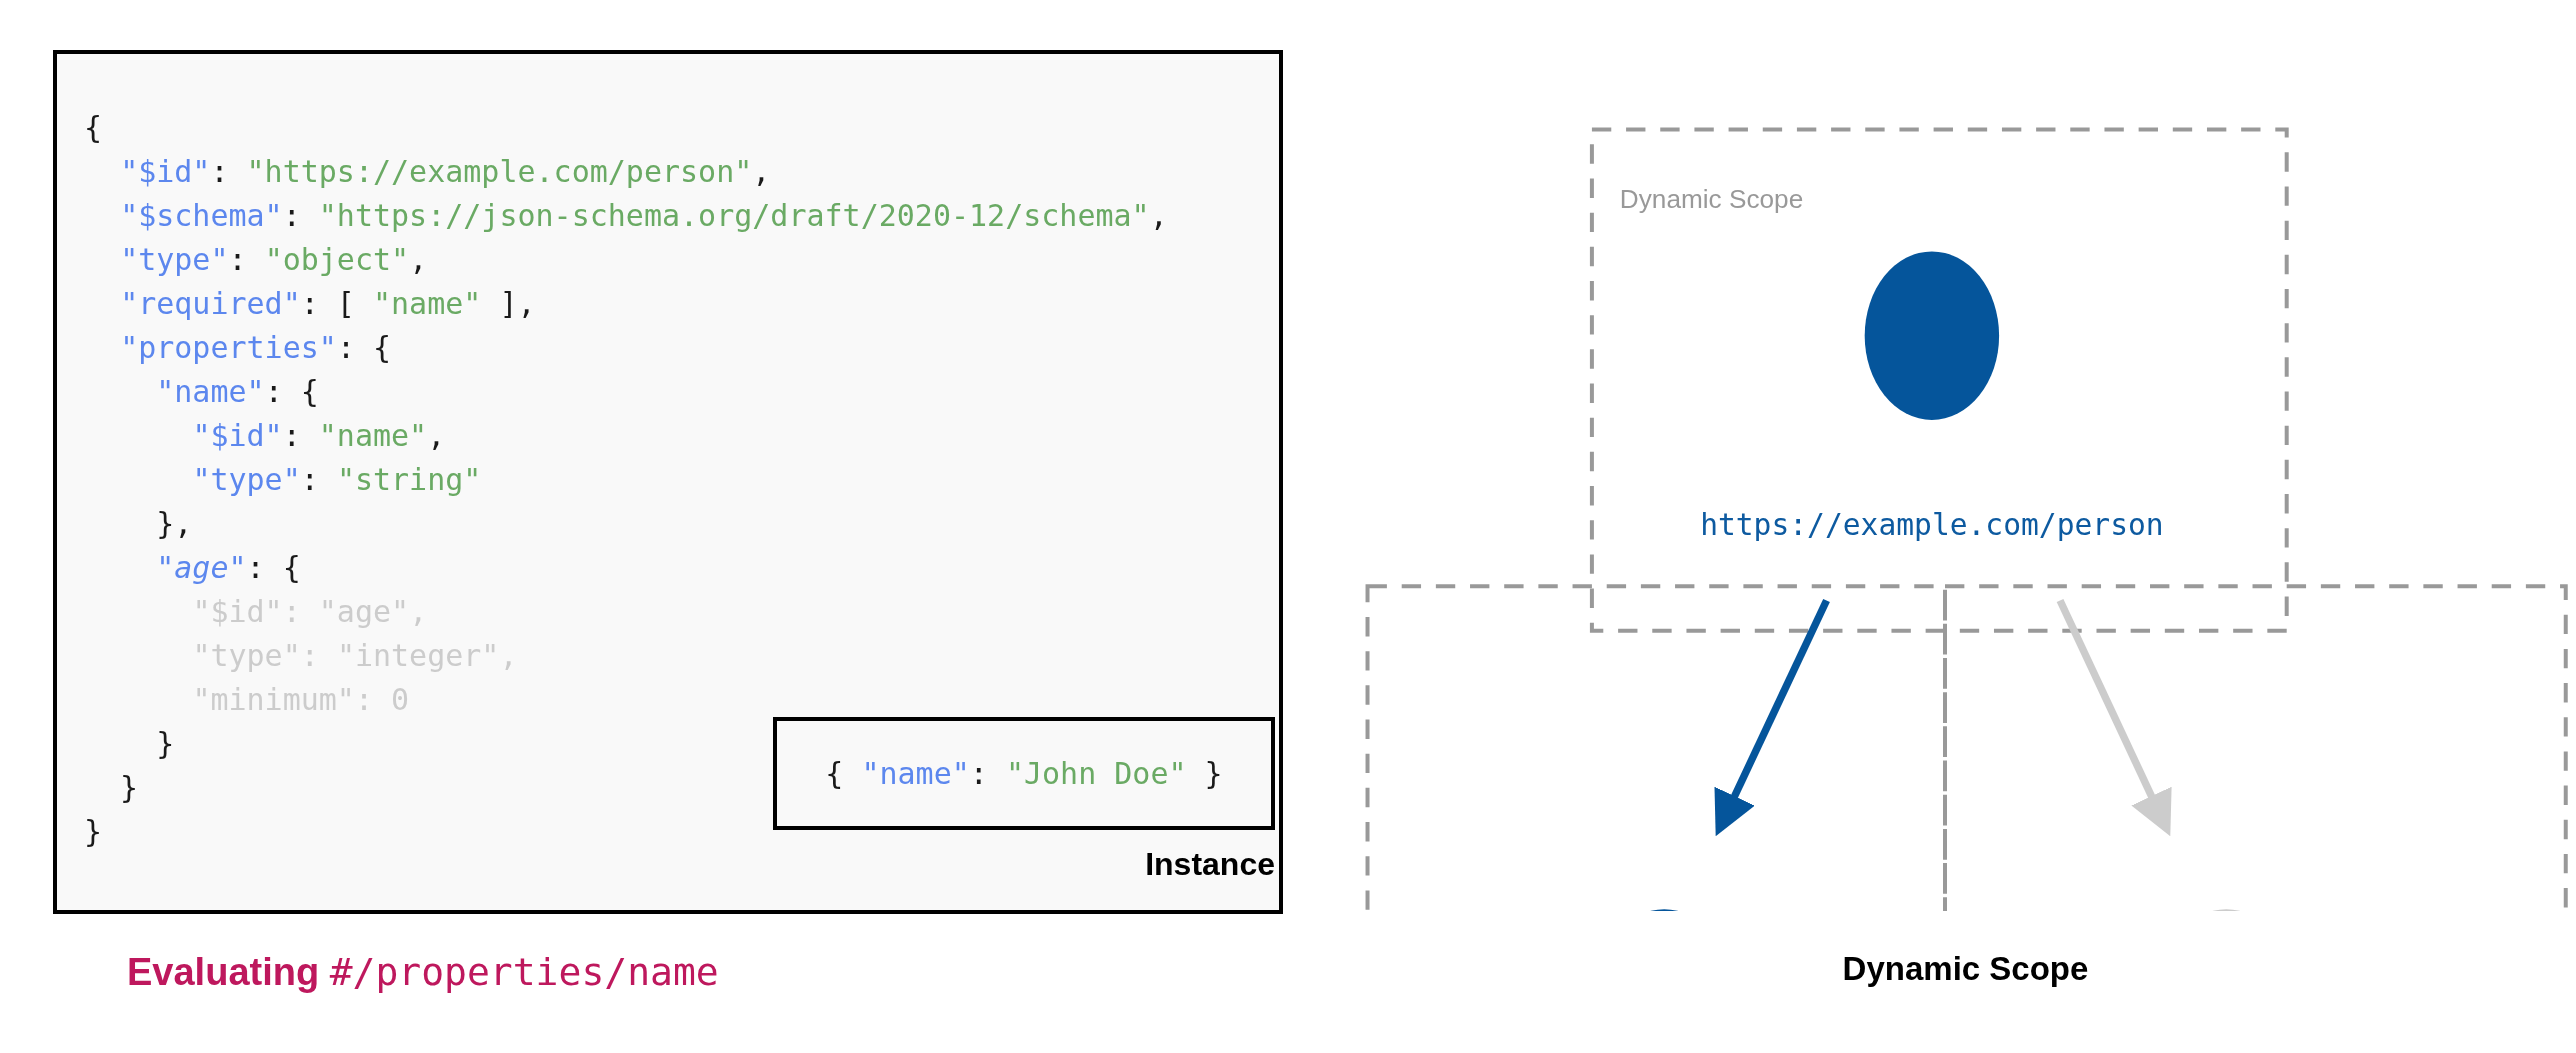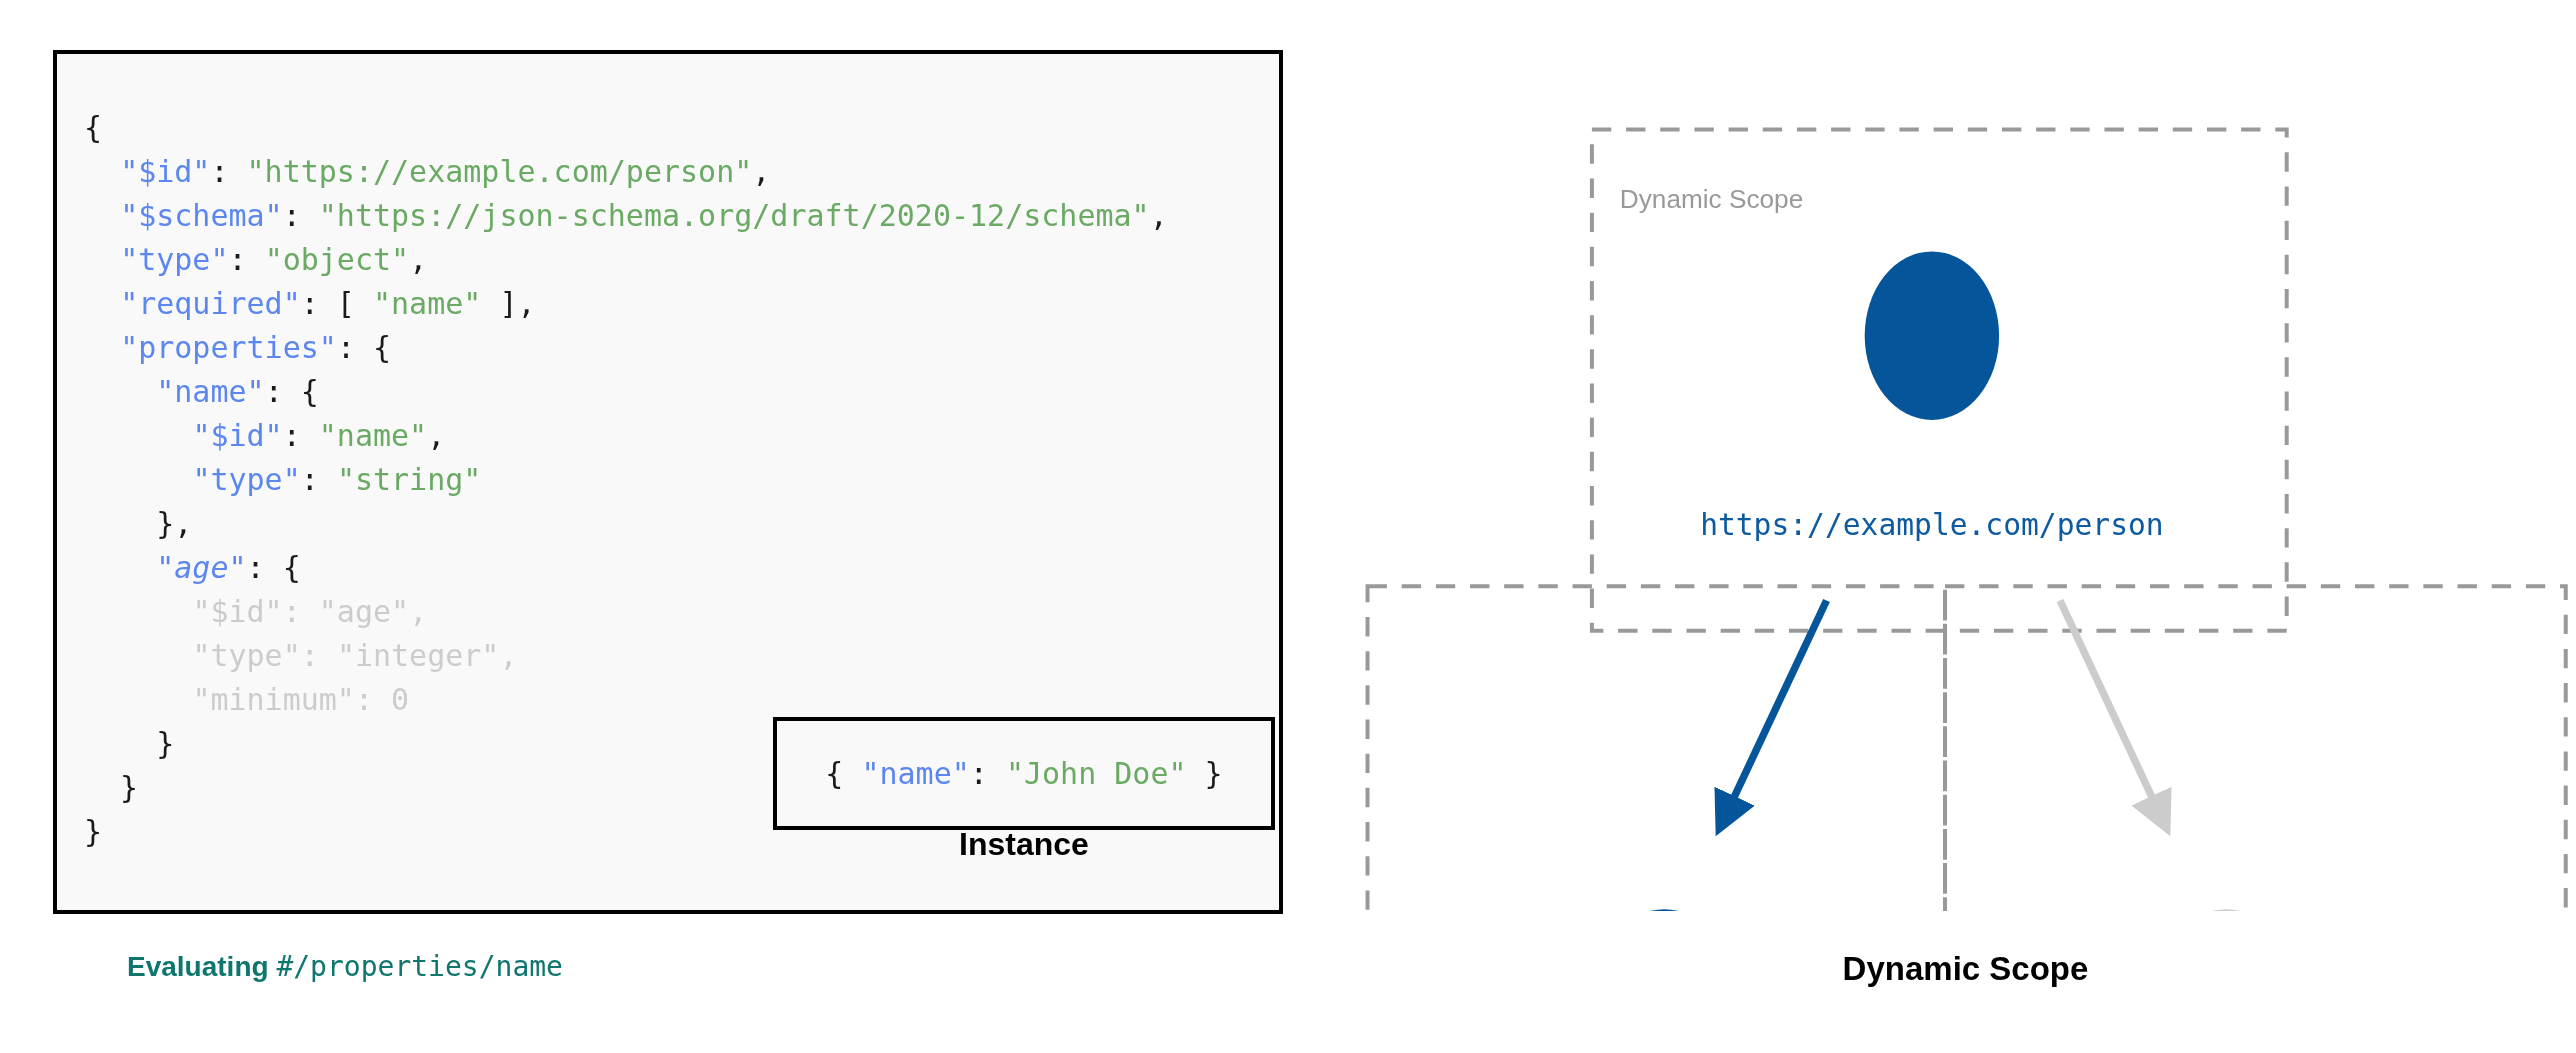--- a/index.html
+++ b/index.html
@@ -72,9 +72,9 @@
   #instance-caption {
     position: absolute;
     left: 716px;
-    top: 772px;
+    top: 792px;
     width: 502px;
-    text-align: center;
+    text-align: right;
     font-family: "Liberation Sans", sans-serif;
     font-weight: bold;
     font-size: 32px;

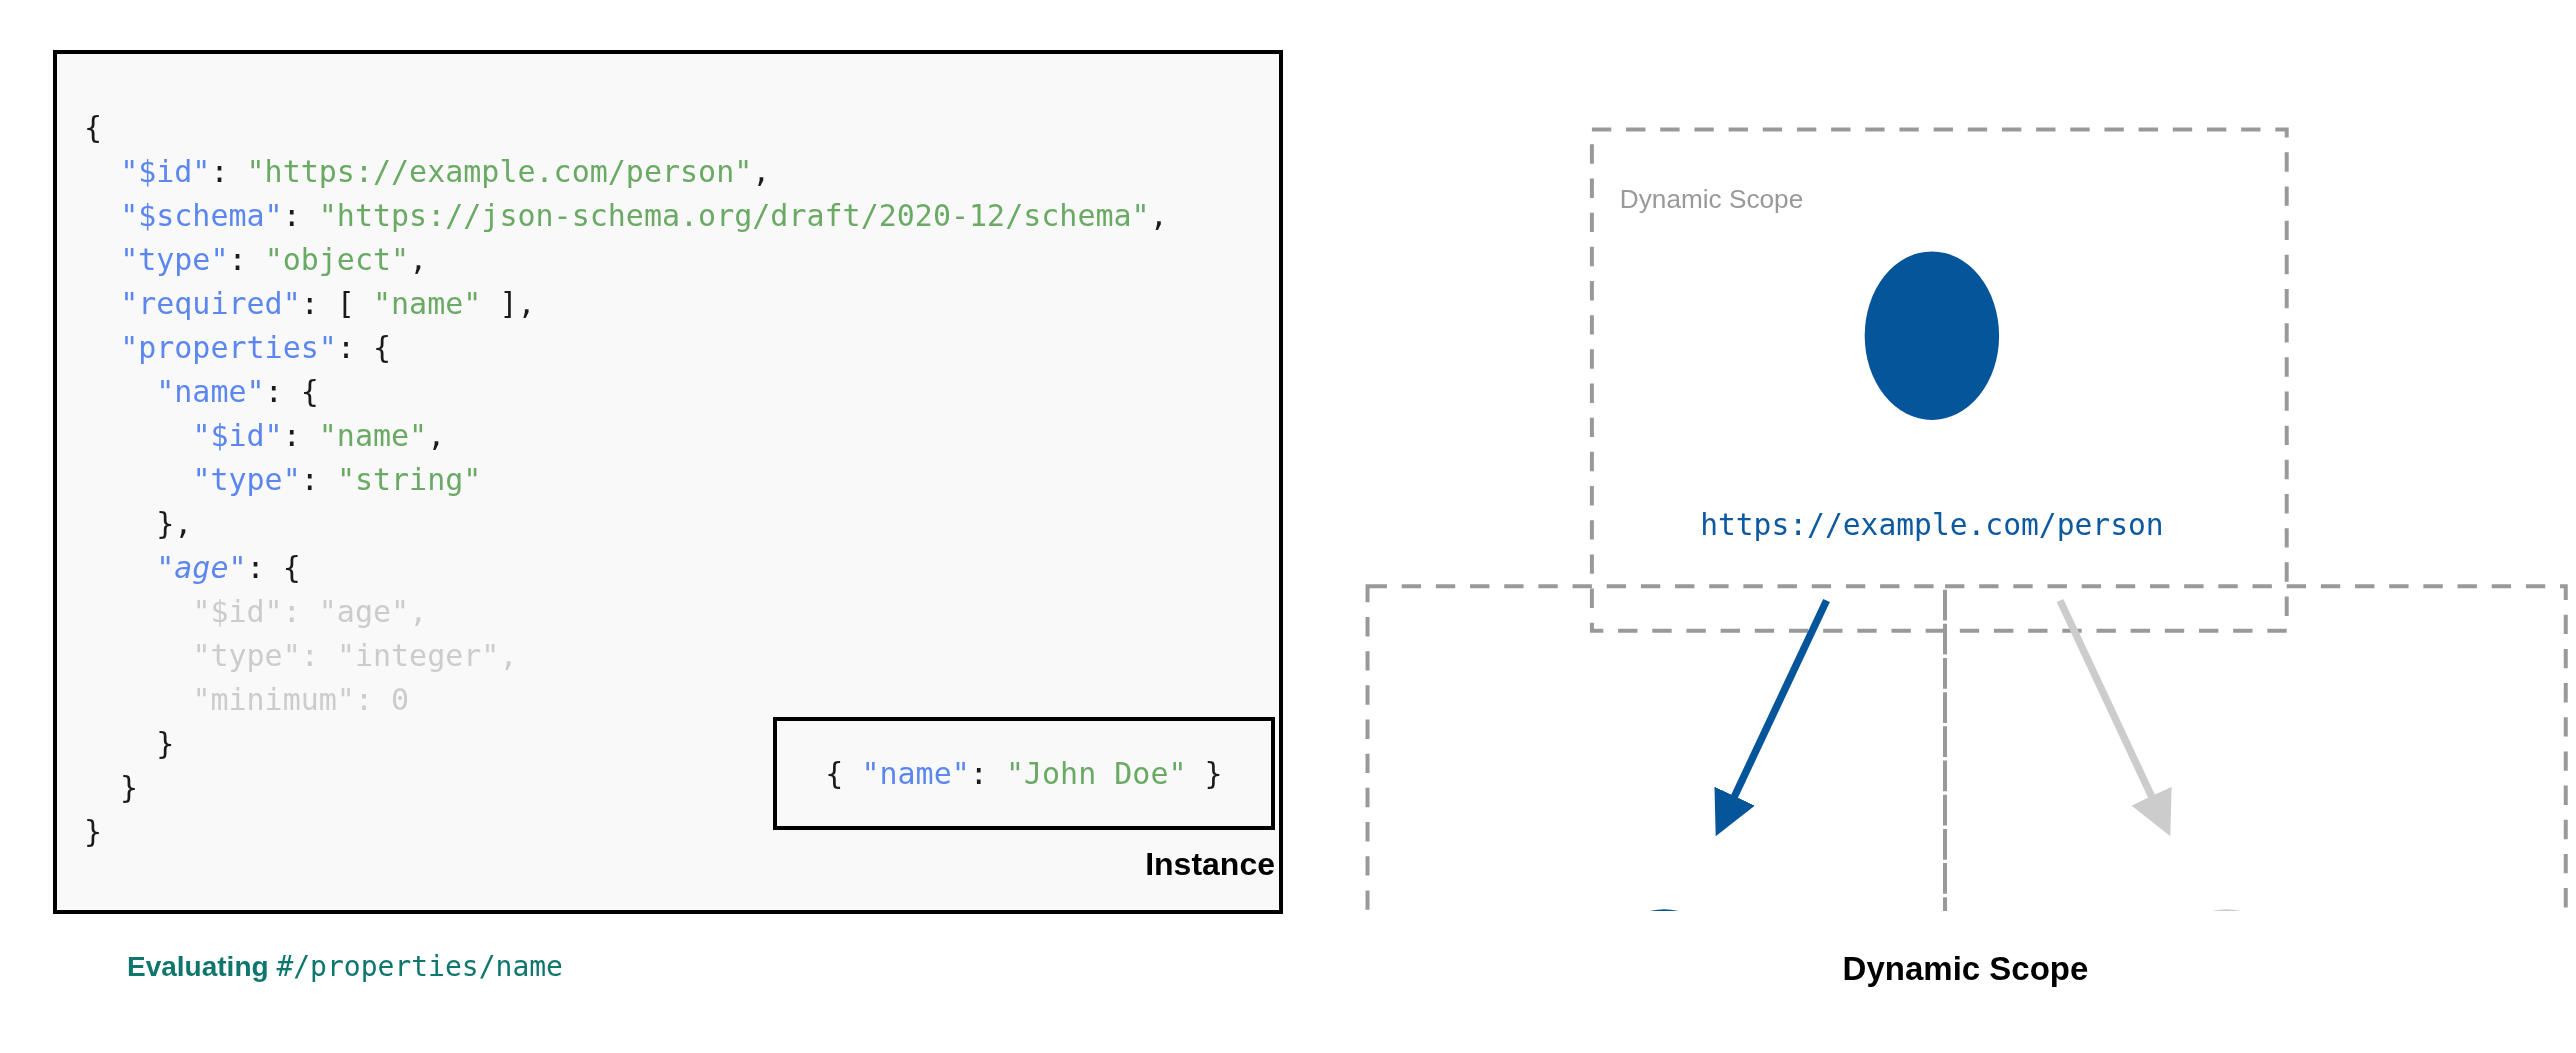--- a/index.html
+++ b/index.html
@@ -90,8 +90,8 @@
     text-align: left;
     padding-left: 74px;
     box-sizing: border-box;
-    font-size: 28px;
-    color: #0f766e;
+    font-size: 38px;
+    color: #be185d;
     white-space: nowrap;
   }
   #left-caption .cap-bold {

